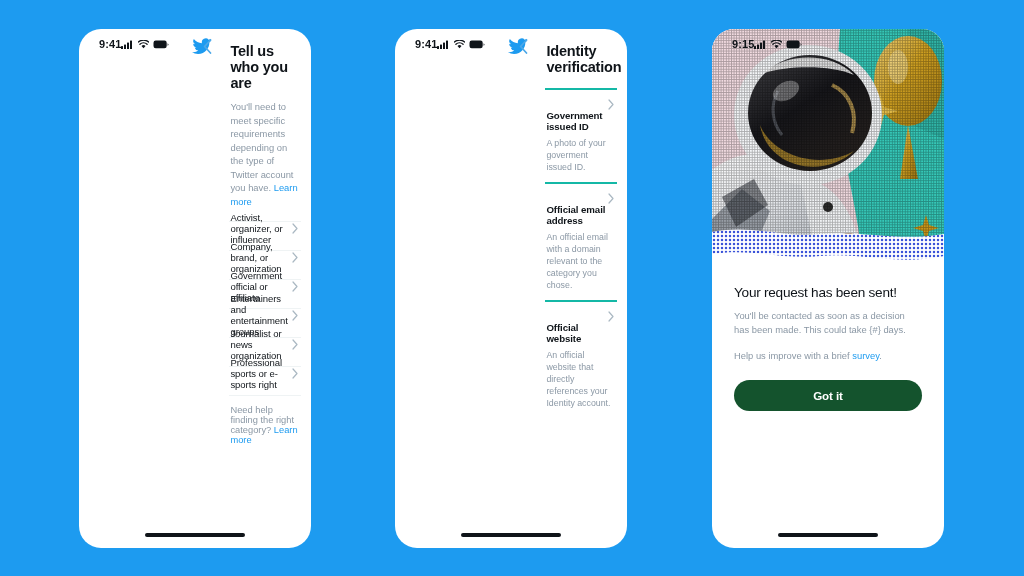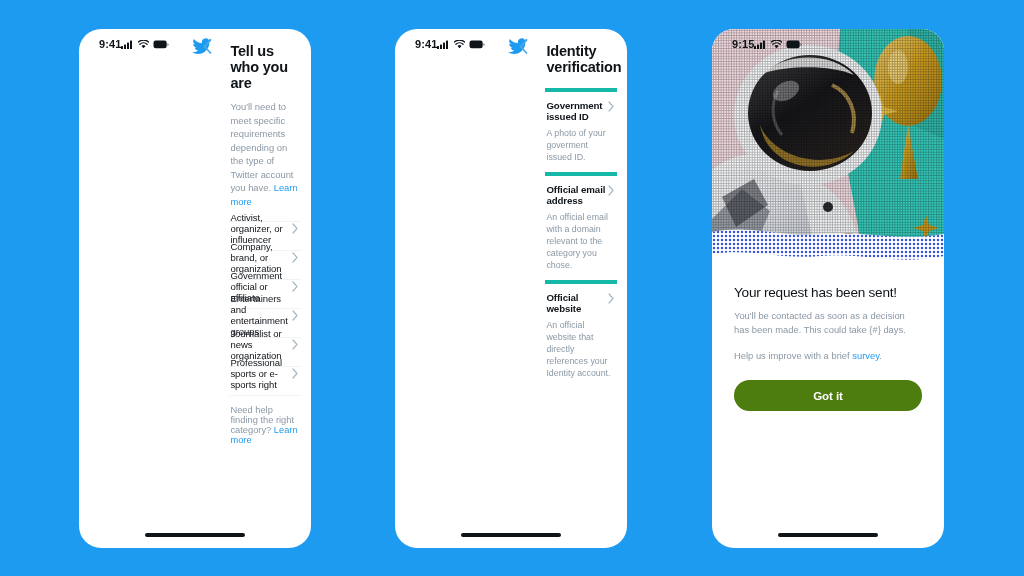--- a/index.html
+++ b/index.html
@@ -140,8 +140,8 @@
   
   .method-list { margin-top: 13px; }
   .method-row {
-    border-top: 4px solid #14b8a6;
-    padding: 8px 3px 9px 1px;
+    border-top: 2px solid #14b8a6;
+    padding: 20px 3px 9px 1px;
     position: relative;
     cursor: pointer;
   }

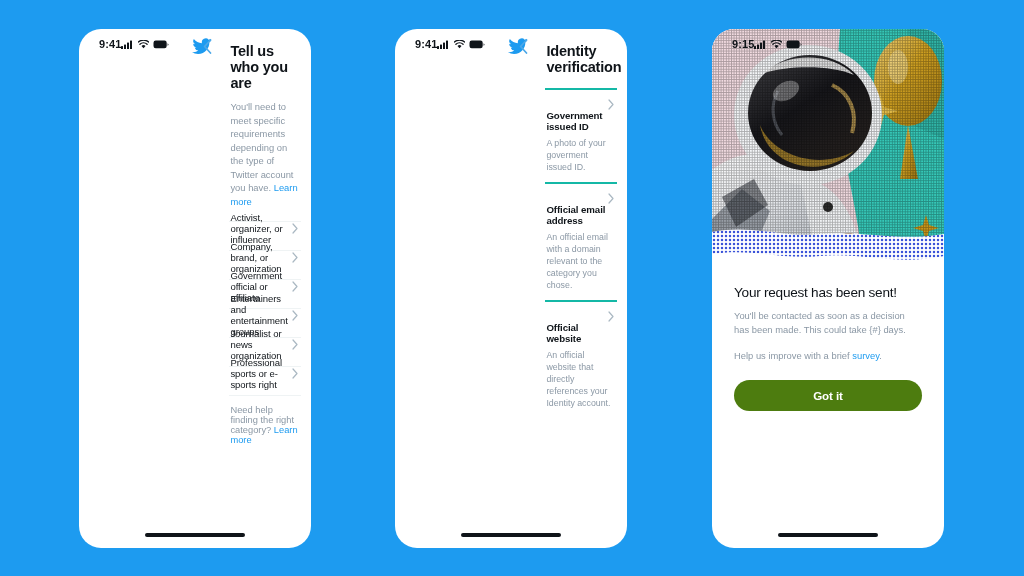--- a/index.html
+++ b/index.html
@@ -220,7 +220,7 @@
     height: 31px;
     border: none;
     border-radius: 16px;
-    background: #4d7c0f;
+    background: #14532d;
     color: #FFFFFF;
     font-family: "Liberation Sans", sans-serif;
     font-size: 11.6px;

